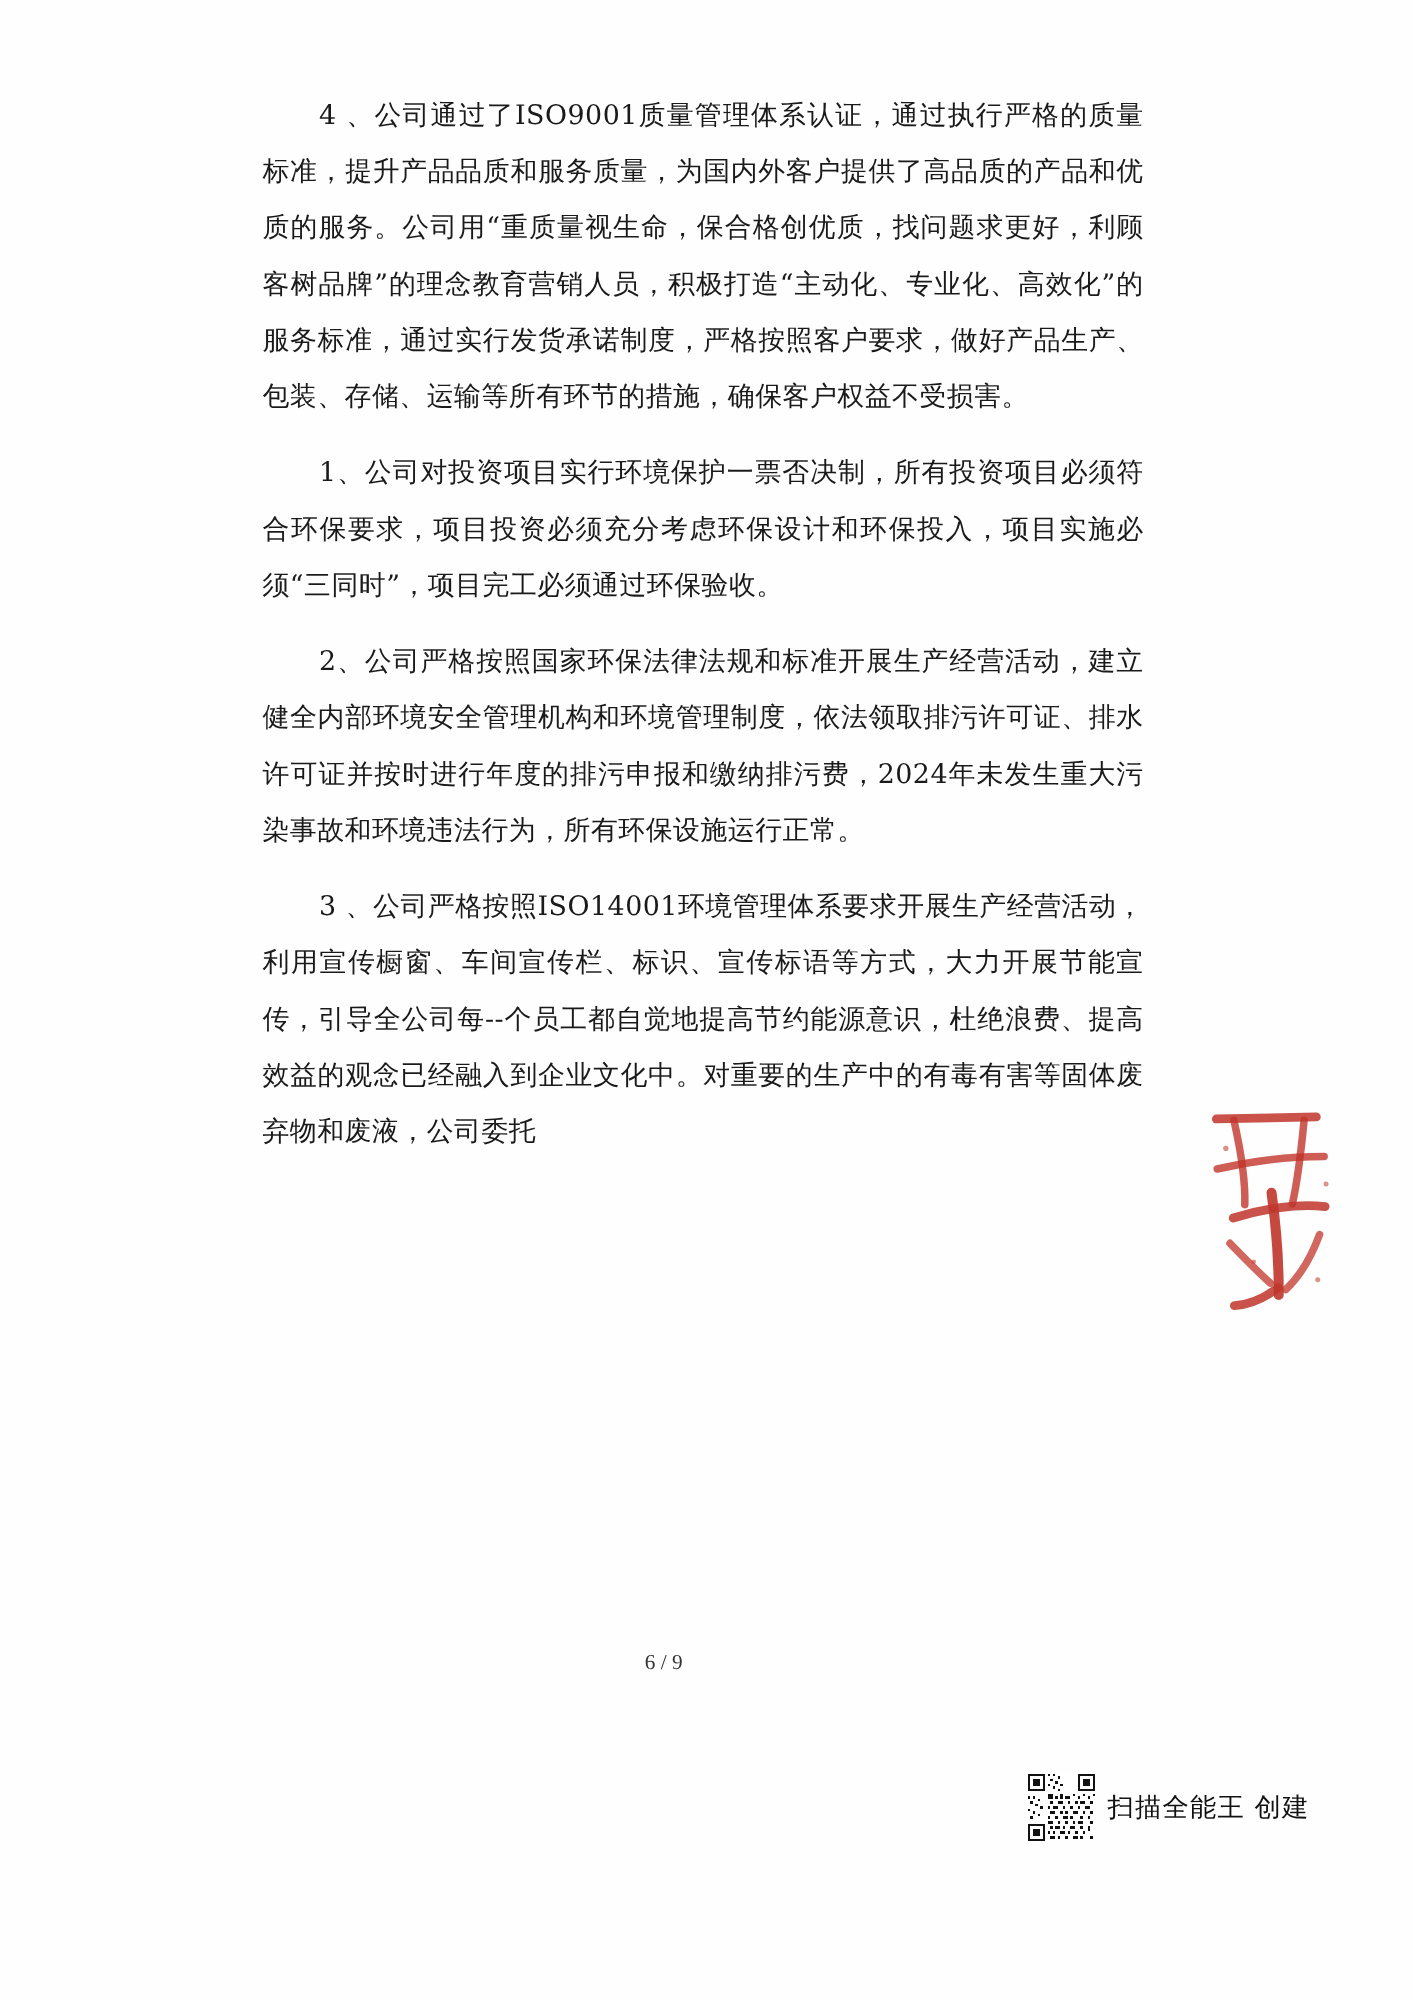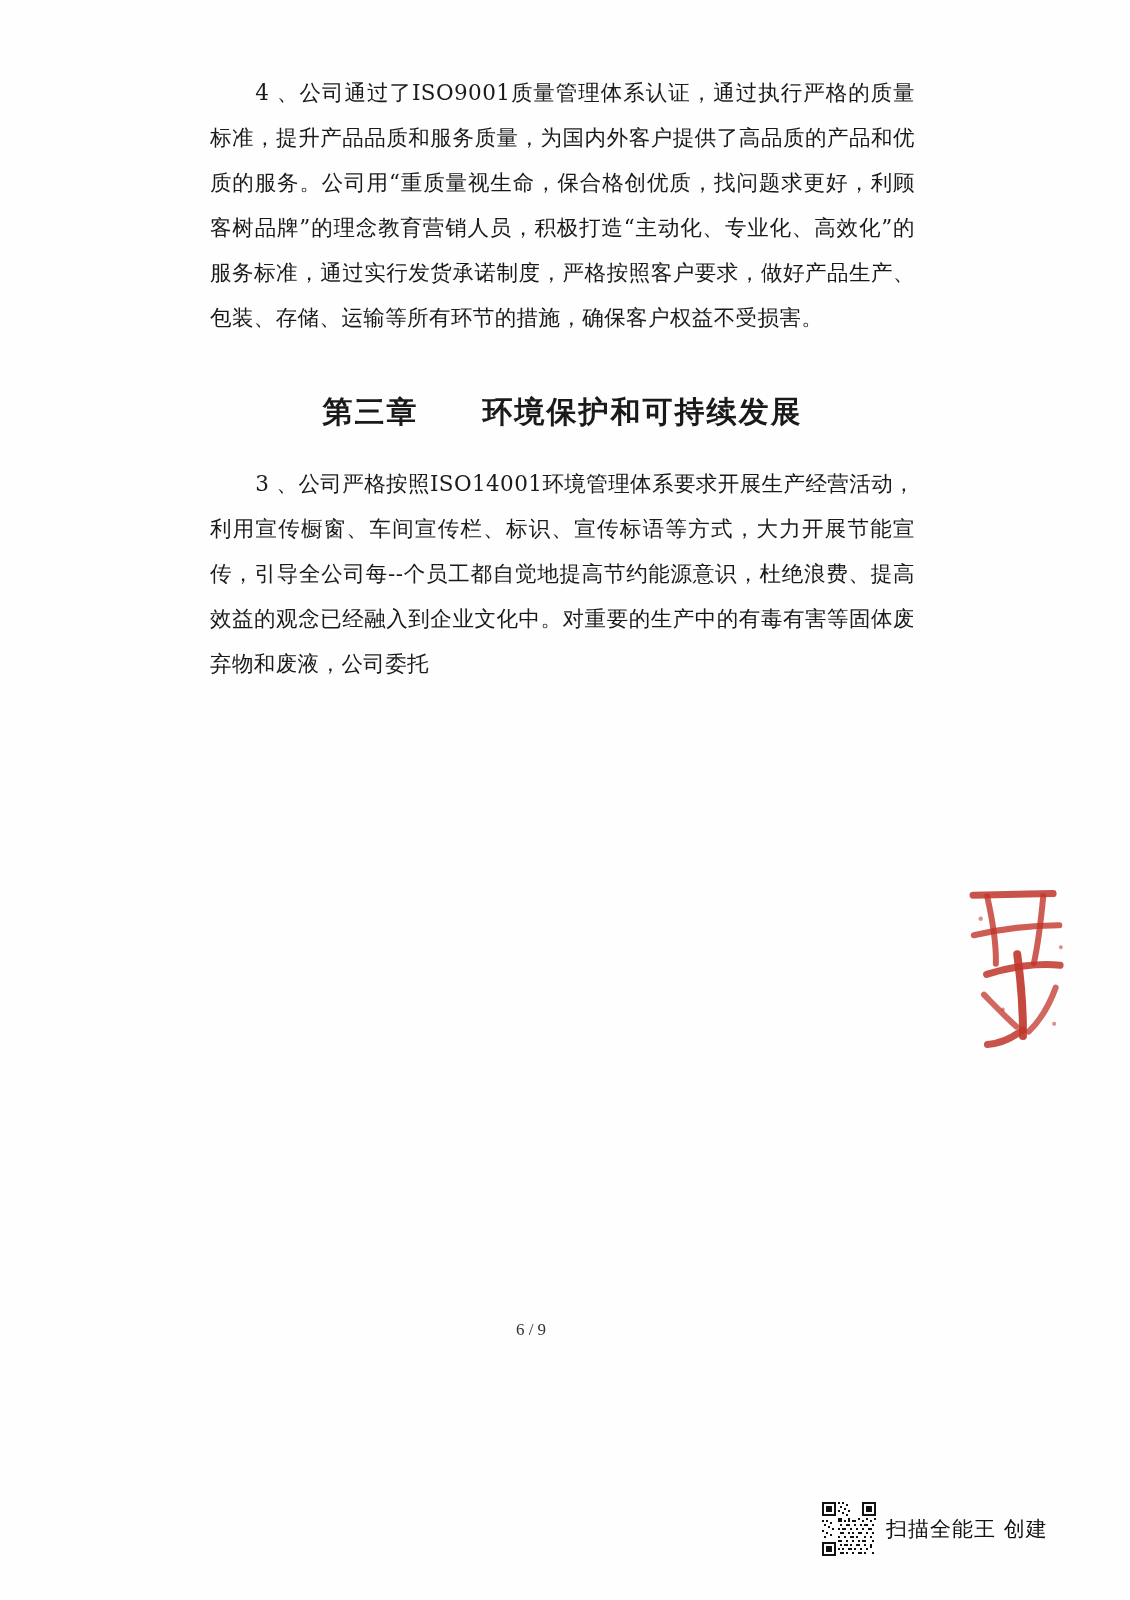--- a/index.html
+++ b/index.html
@@ -110,6 +110,7 @@
     <h1 class="chapter-title">第三章　　环境保护和可持续发展</h1>
 
 
+    <p class="para indent gap-before">1、公司对投资项目实行环境保护一票否决制，所有投资项目必须符合环保要求，项目投资必须充分考虑环保设计和环保投入，项目实施必须“三同时”，项目完工必须通过环保验收。</p>
 
 
     <p class="para indent gap-before">3 、公司严格按照ISO14001环境管理体系要求开展生产经营活动，利用宣传橱窗、车间宣传栏、标识、宣传标语等方式，大力开展节能宣传，引导全公司每--个员工都自觉地提高节约能源意识，杜绝浪费、提高效益的观念已经融入到企业文化中。对重要的生产中的有毒有害等固体废弃物和废液，公司委托</p>

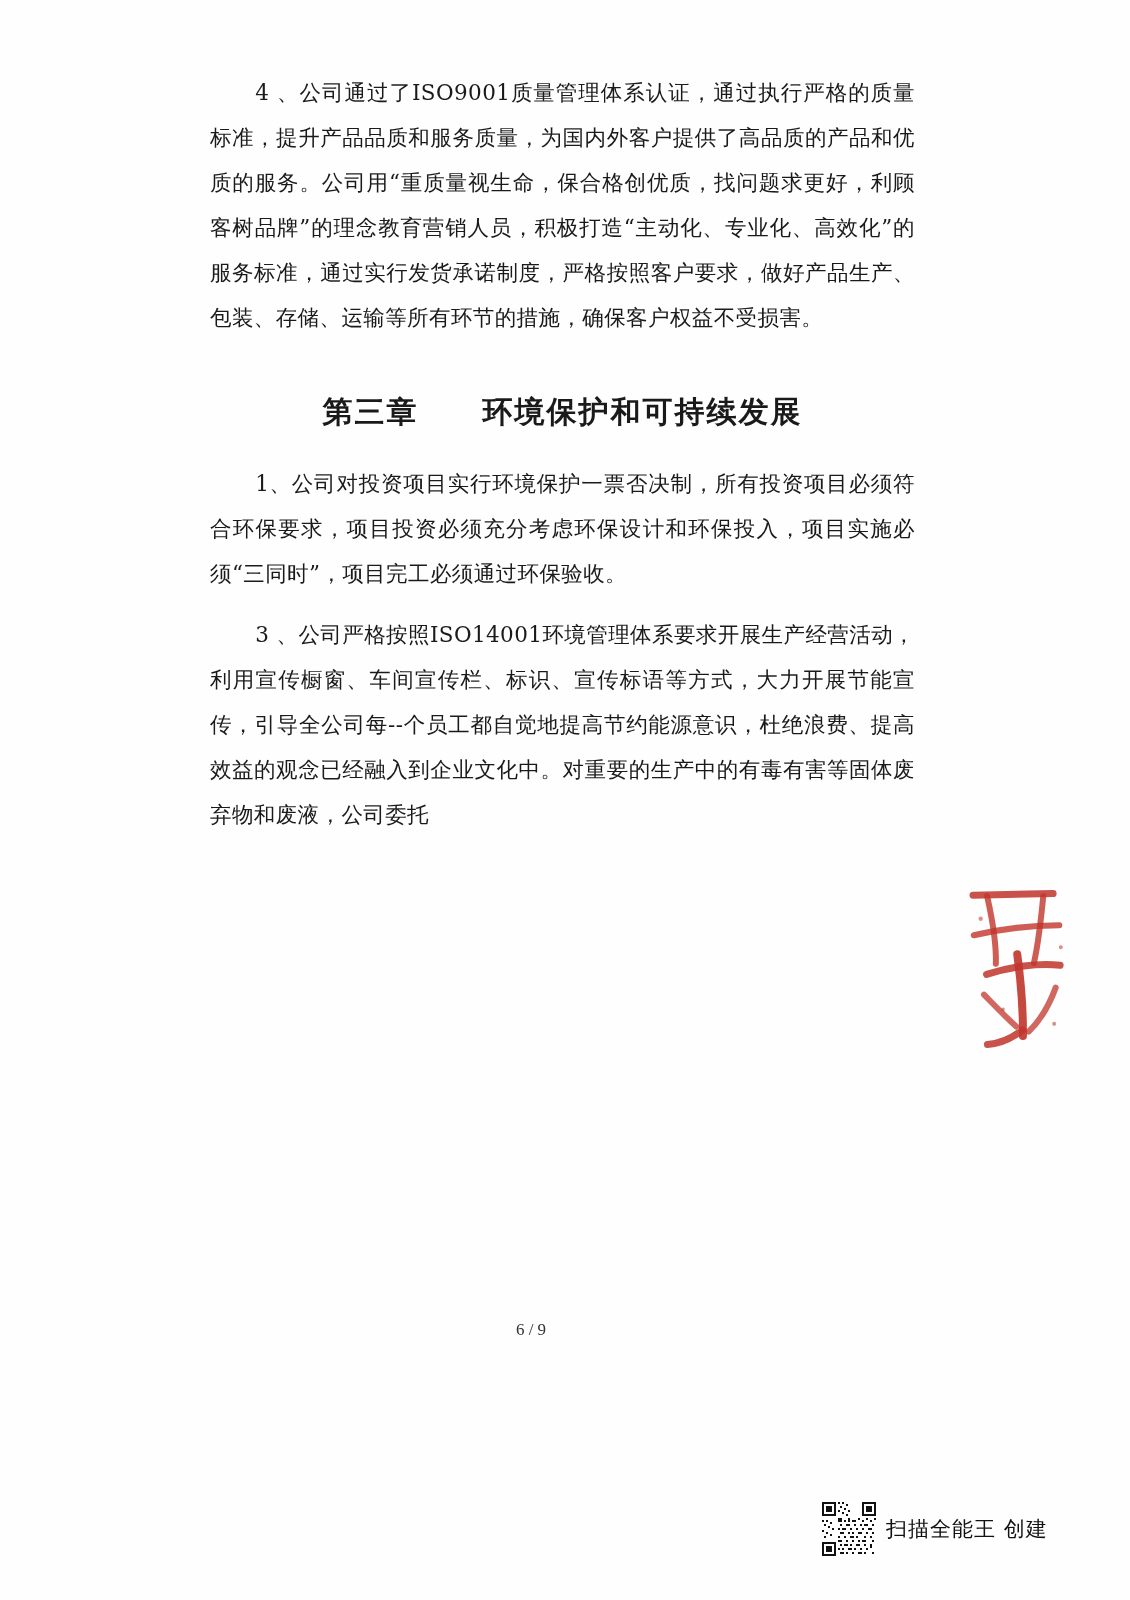--- a/index.html
+++ b/index.html
@@ -107,7 +107,6 @@
     <p class="para indent">4 、公司通过了ISO9001质量管理体系认证，通过执行严格的质量标准，提升产品品质和服务质量，为国内外客户提供了高品质的产品和优质的服务。公司用“重质量视生命，保合格创优质，找问题求更好，利顾客树品牌”的理念教育营销人员，积极打造“主动化、专业化、高效化”的服务标准，通过实行发货承诺制度，严格按照客户要求，做好产品生产、包装、存储、运输等所有环节的措施，确保客户权益不受损害。</p>
 
 
-    <h1 class="chapter-title">第三章　　环境保护和可持续发展</h1>
 
 
     <p class="para indent gap-before">1、公司对投资项目实行环境保护一票否决制，所有投资项目必须符合环保要求，项目投资必须充分考虑环保设计和环保投入，项目实施必须“三同时”，项目完工必须通过环保验收。</p>

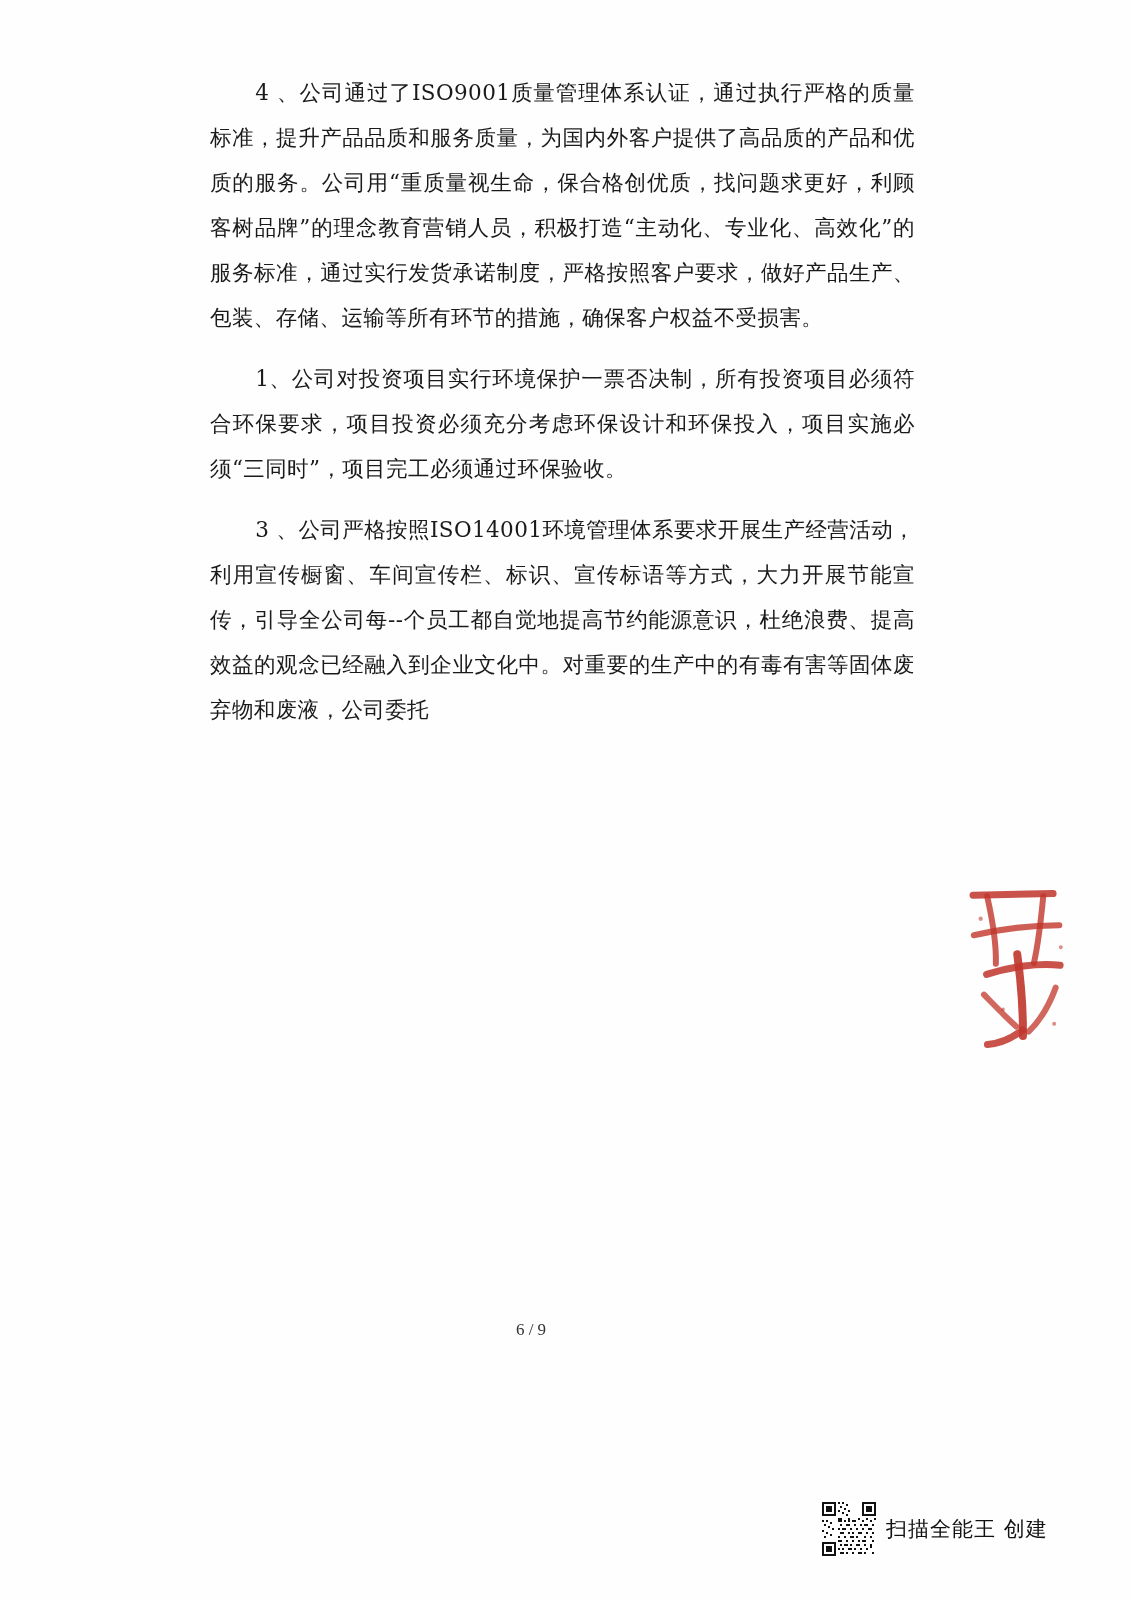--- a/index.html
+++ b/index.html
@@ -111,6 +111,7 @@
 
     <p class="para indent gap-before">1、公司对投资项目实行环境保护一票否决制，所有投资项目必须符合环保要求，项目投资必须充分考虑环保设计和环保投入，项目实施必须“三同时”，项目完工必须通过环保验收。</p>
 
+    <p class="para indent gap-before">2、公司严格按照国家环保法律法规和标准开展生产经营活动，建立健全内部环境安全管理机构和环境管理制度，依法领取排污许可证、排水许可证并按时进行年度的排污申报和缴纳排污费，2024年未发生重大污染事故和环境违法行为，所有环保设施运行正常。</p>
 
     <p class="para indent gap-before">3 、公司严格按照ISO14001环境管理体系要求开展生产经营活动，利用宣传橱窗、车间宣传栏、标识、宣传标语等方式，大力开展节能宣传，引导全公司每--个员工都自觉地提高节约能源意识，杜绝浪费、提高效益的观念已经融入到企业文化中。对重要的生产中的有毒有害等固体废弃物和废液，公司委托</p>
 

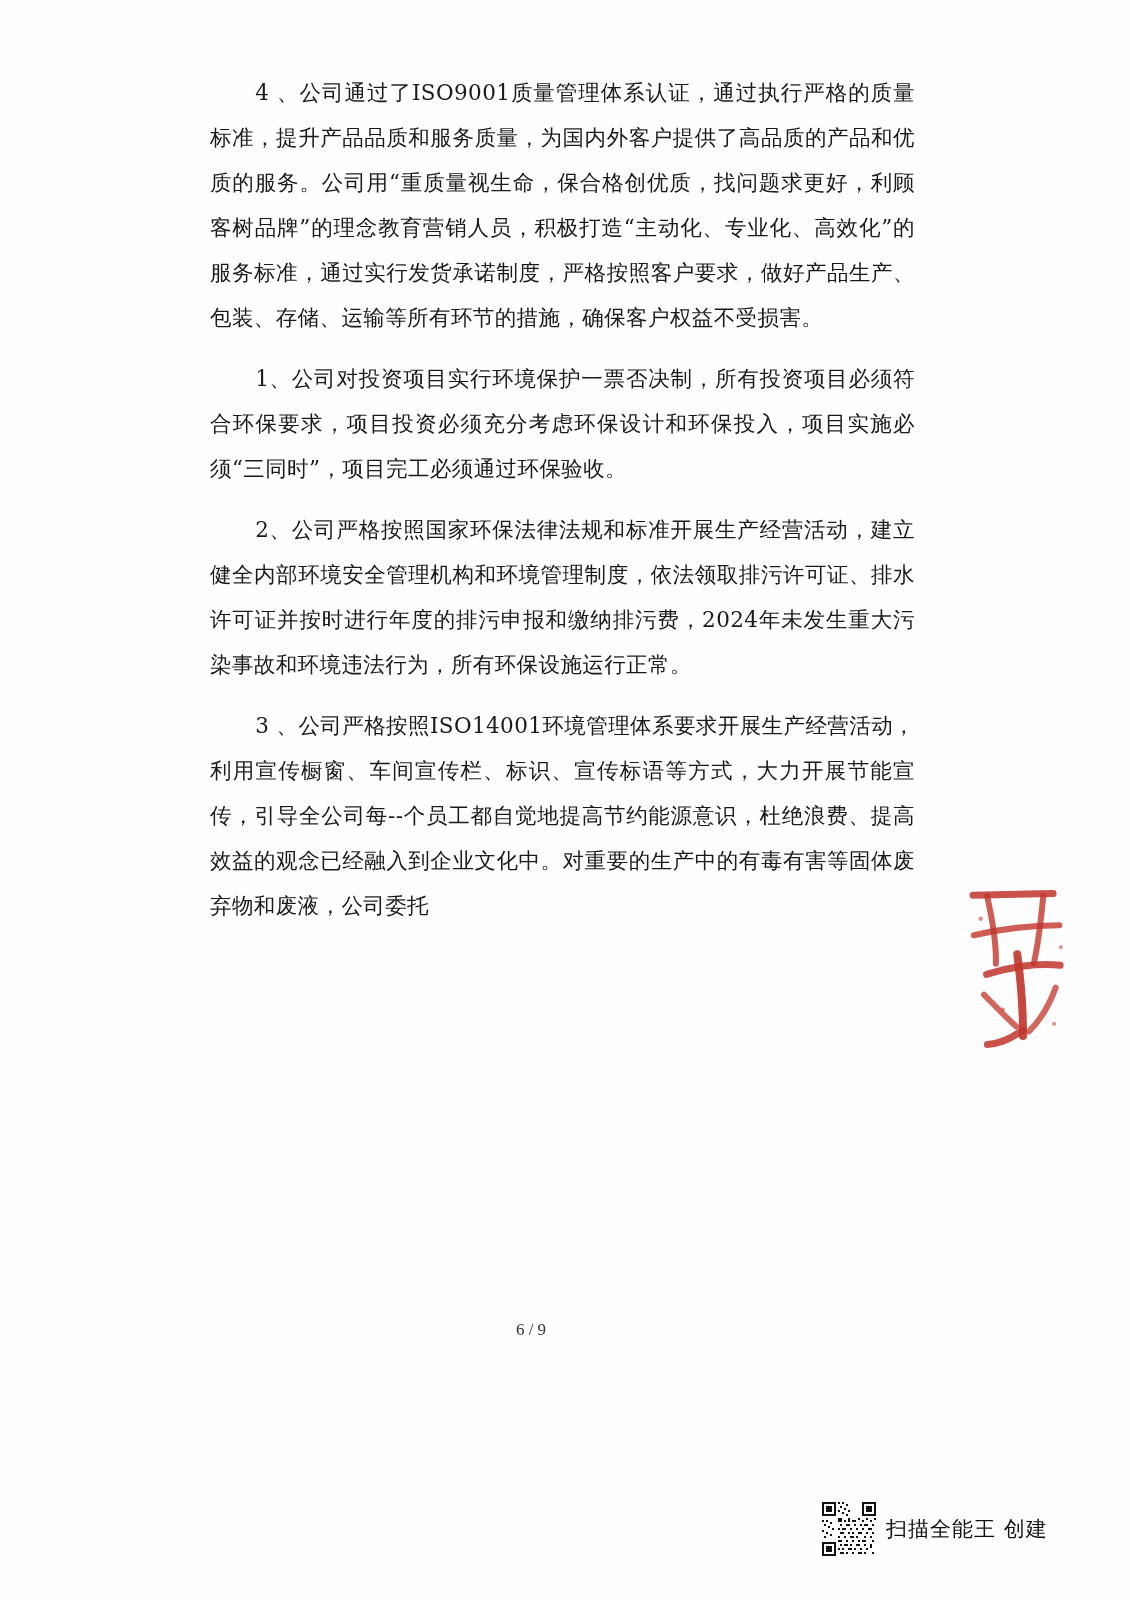--- a/index.html
+++ b/index.html
@@ -75,7 +75,7 @@
   .scan-footer {
     position: absolute;
     left: 822px;
-    top: 1498px;
+    top: 1415px;
     width: 290px;
     height: 62px;
     display: flex;

